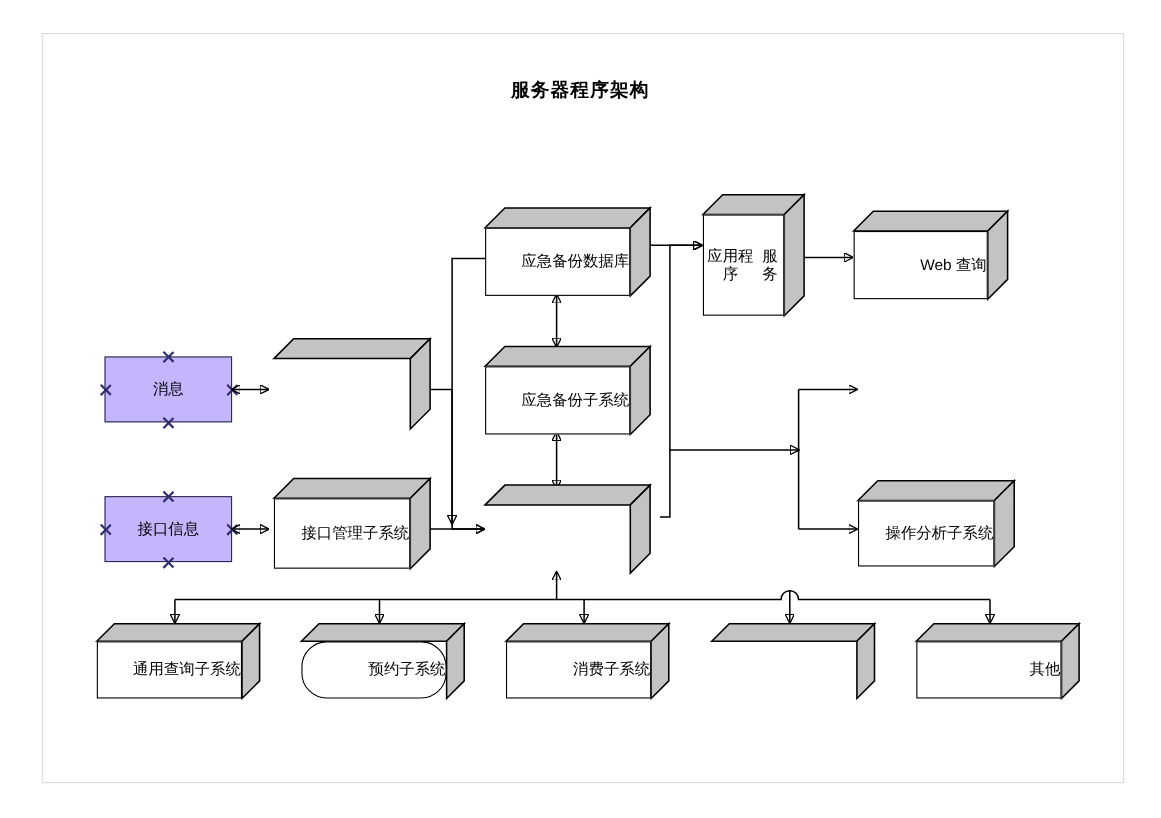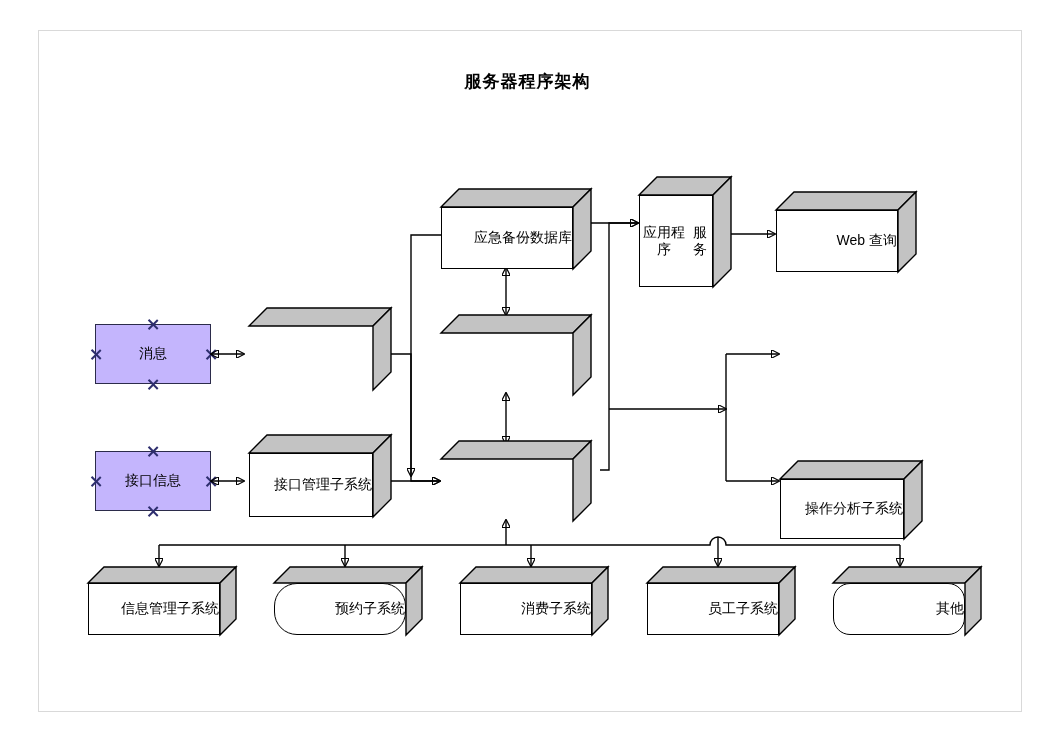--- a/index.html
+++ b/index.html
@@ -165,6 +165,9 @@
       <polygon points="0,18 18,0 150,0 132,18" fill="#c3c3c3" stroke="#000" stroke-width="1.4"></polygon>
       <polygon points="132,18 150,0 150,62 132,80" fill="#c3c3c3" stroke="#000" stroke-width="1.4"></polygon>
     </svg>
+    <div class="face-front" style="top:18px;width:132px;height:62px;">
+      <span>应急备份子系统</span>
+    </div>
   </div>
 
   <div class="cube" style="left:441px;top:441px;width:150px;height:80px;">

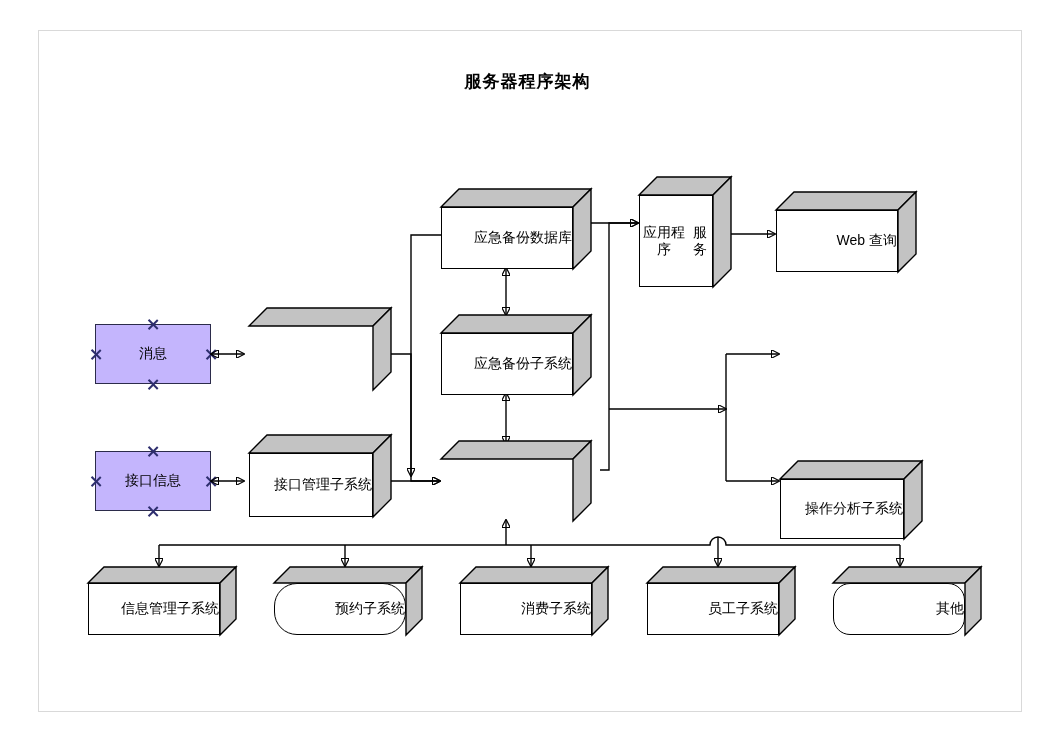--- a/index.html
+++ b/index.html
@@ -199,7 +199,7 @@
   </div>
 
 
-  <div class="cube" style="left:780px;top:437px;width:142px;height:78px;margin-top:24px;">
+  <div class="cube" style="left:780px;top:437px;width:142px;height:78px;">
     <svg width="142" height="78">
       <polygon points="0,18 18,0 142,0 124,18" fill="#c3c3c3" stroke="#000" stroke-width="1.4"></polygon>
       <polygon points="124,18 142,0 142,60 124,78" fill="#c3c3c3" stroke="#000" stroke-width="1.4"></polygon>

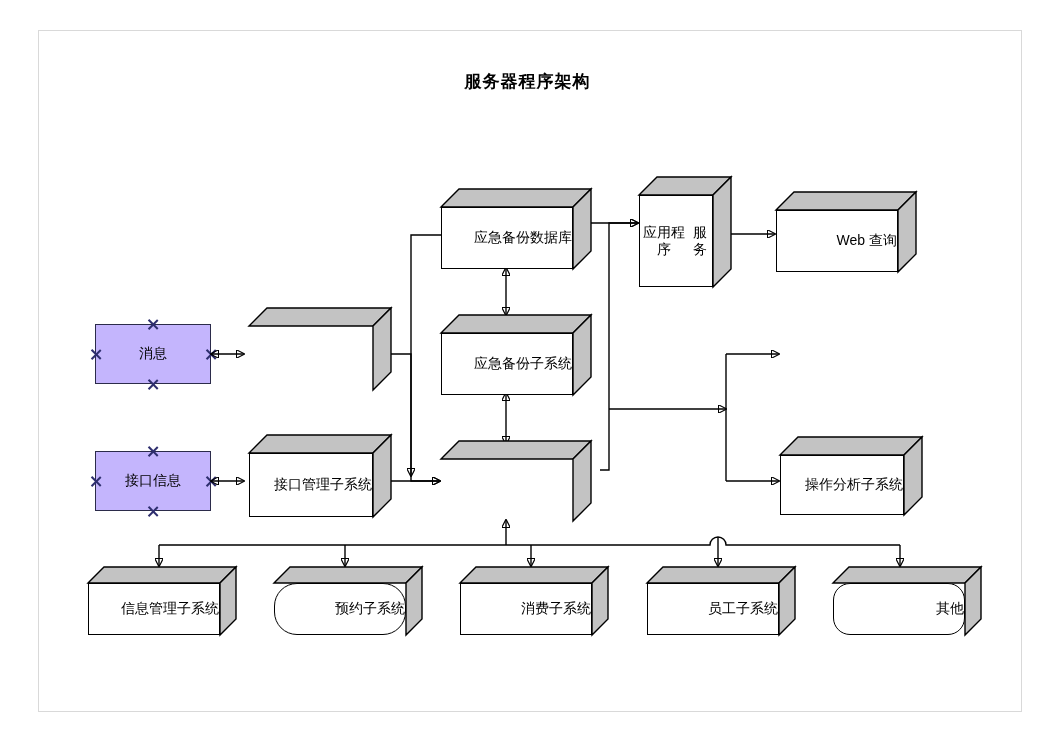--- a/index.html
+++ b/index.html
@@ -215,7 +215,7 @@
       <polygon points="132,16 148,0 148,52 132,68" fill="#c3c3c3" stroke="#000" stroke-width="1.4"></polygon>
     </svg>
     <div class="face-front" style="top:16px;width:132px;height:52px;">
-      <span>信息管理子系统</span>
+      <span>通用查询子系统</span>
     </div>
   </div>
 

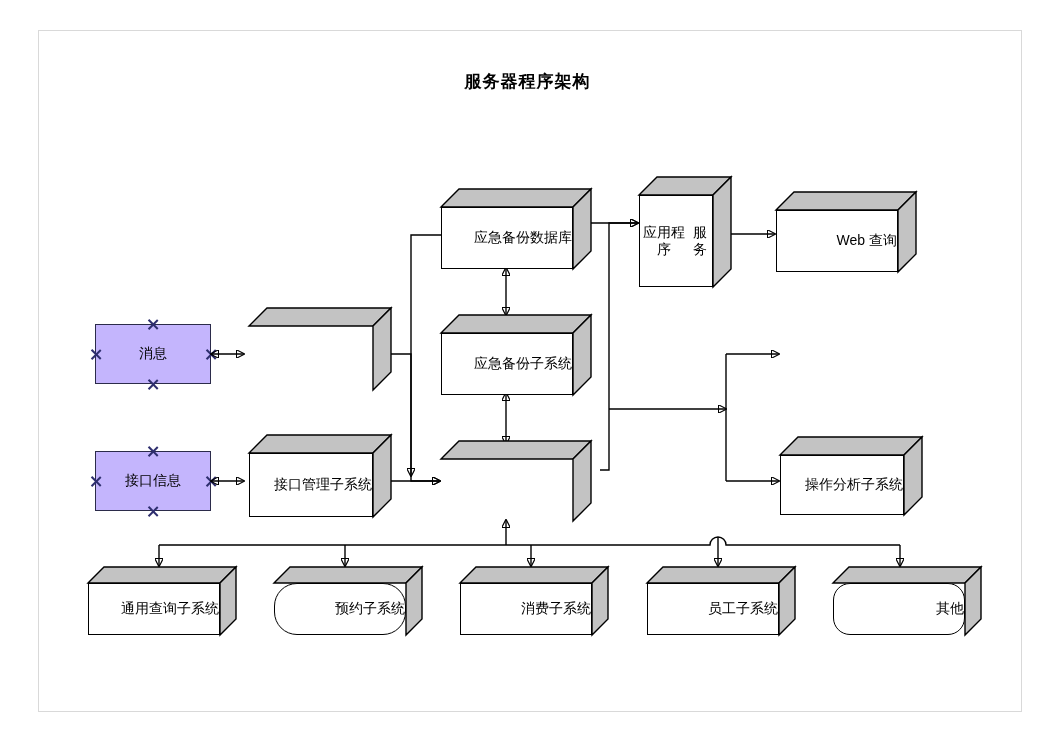--- a/index.html
+++ b/index.html
@@ -244,9 +244,6 @@
       <polygon points="0,16 16,0 148,0 132,16" fill="#c3c3c3" stroke="#000" stroke-width="1.4"></polygon>
       <polygon points="132,16 148,0 148,52 132,68" fill="#c3c3c3" stroke="#000" stroke-width="1.4"></polygon>
     </svg>
-    <div class="face-front" style="top:16px;width:132px;height:52px;">
-      <span>员工子系统</span>
-    </div>
   </div>
 
   <div class="cube" style="left:833px;top:567px;width:148px;height:68px;">

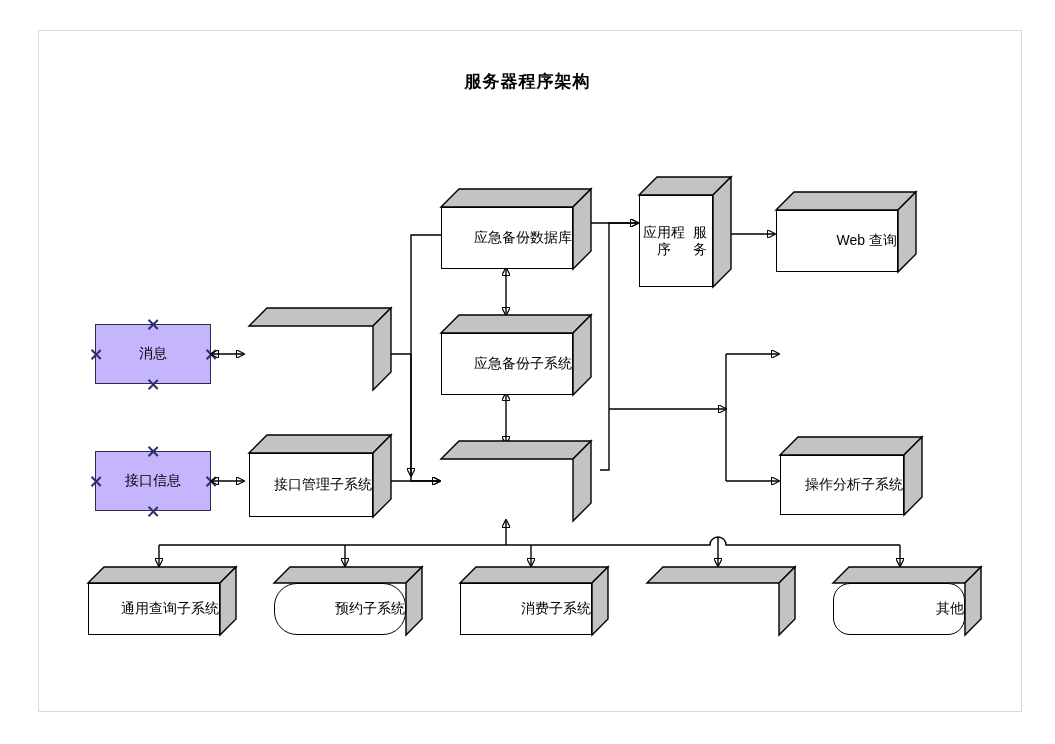--- a/index.html
+++ b/index.html
@@ -251,7 +251,7 @@
       <polygon points="0,16 16,0 148,0 132,16" fill="#c3c3c3" stroke="#000" stroke-width="1.4"></polygon>
       <polygon points="132,16 148,0 148,52 132,68" fill="#c3c3c3" stroke="#000" stroke-width="1.4"></polygon>
     </svg>
-    <div class="face-front" style="top:16px;width:132px;height:52px;border-radius:17px;">
+    <div class="face-front" style="top:16px;width:132px;height:52px;">
       <span>其他</span>
     </div>
   </div>

